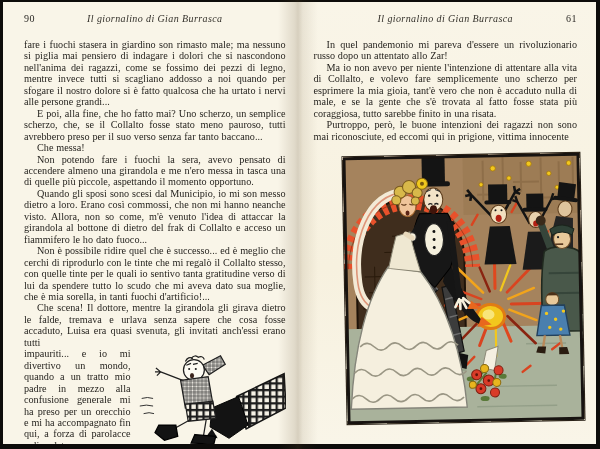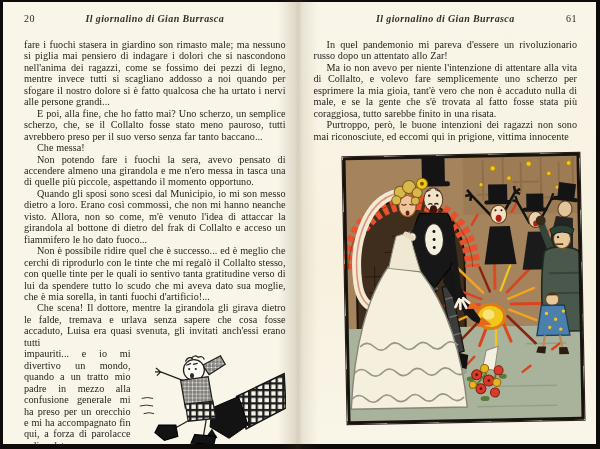--- a/index.html
+++ b/index.html
@@ -31,7 +31,7 @@
 
     <div class="page page-left">
       <div class="pg-header">
-        <span class="pg-num">20</span>
+        <span class="pg-num">90</span>
         <span class="running-title">Il giornalino di Gian Burrasca</span>
         <span class="pg-num"></span>
       </div>

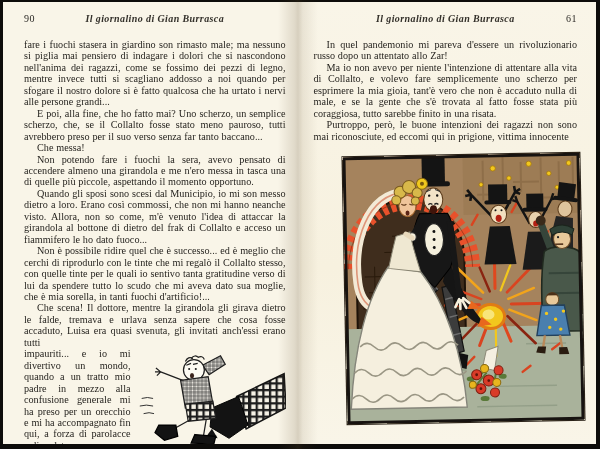--- a/index.html
+++ b/index.html
@@ -14,7 +14,7 @@
   .pg-header{display:flex;align-items:baseline;font-size:10px;color:#2c2a26;margin-bottom:15px;}
   .pg-num{width:26px;letter-spacing:.5px;}
   .pg-num.right{text-align:right;}
-  .running-title{flex:1;text-align:center;font-style:italic;letter-spacing:.4px;color:#33302a;font-weight:bold;}
+  .running-title{flex:1;text-align:center;font-style:italic;letter-spacing:.4px;color:#33302a;}
   .bodytext p{margin:0;text-align:justify;font-size:10.2px;line-height:11.45px;color:#201e1a;
               text-indent:13px;word-spacing:.3px;}
   .bodytext p.noindent{text-indent:0;}

